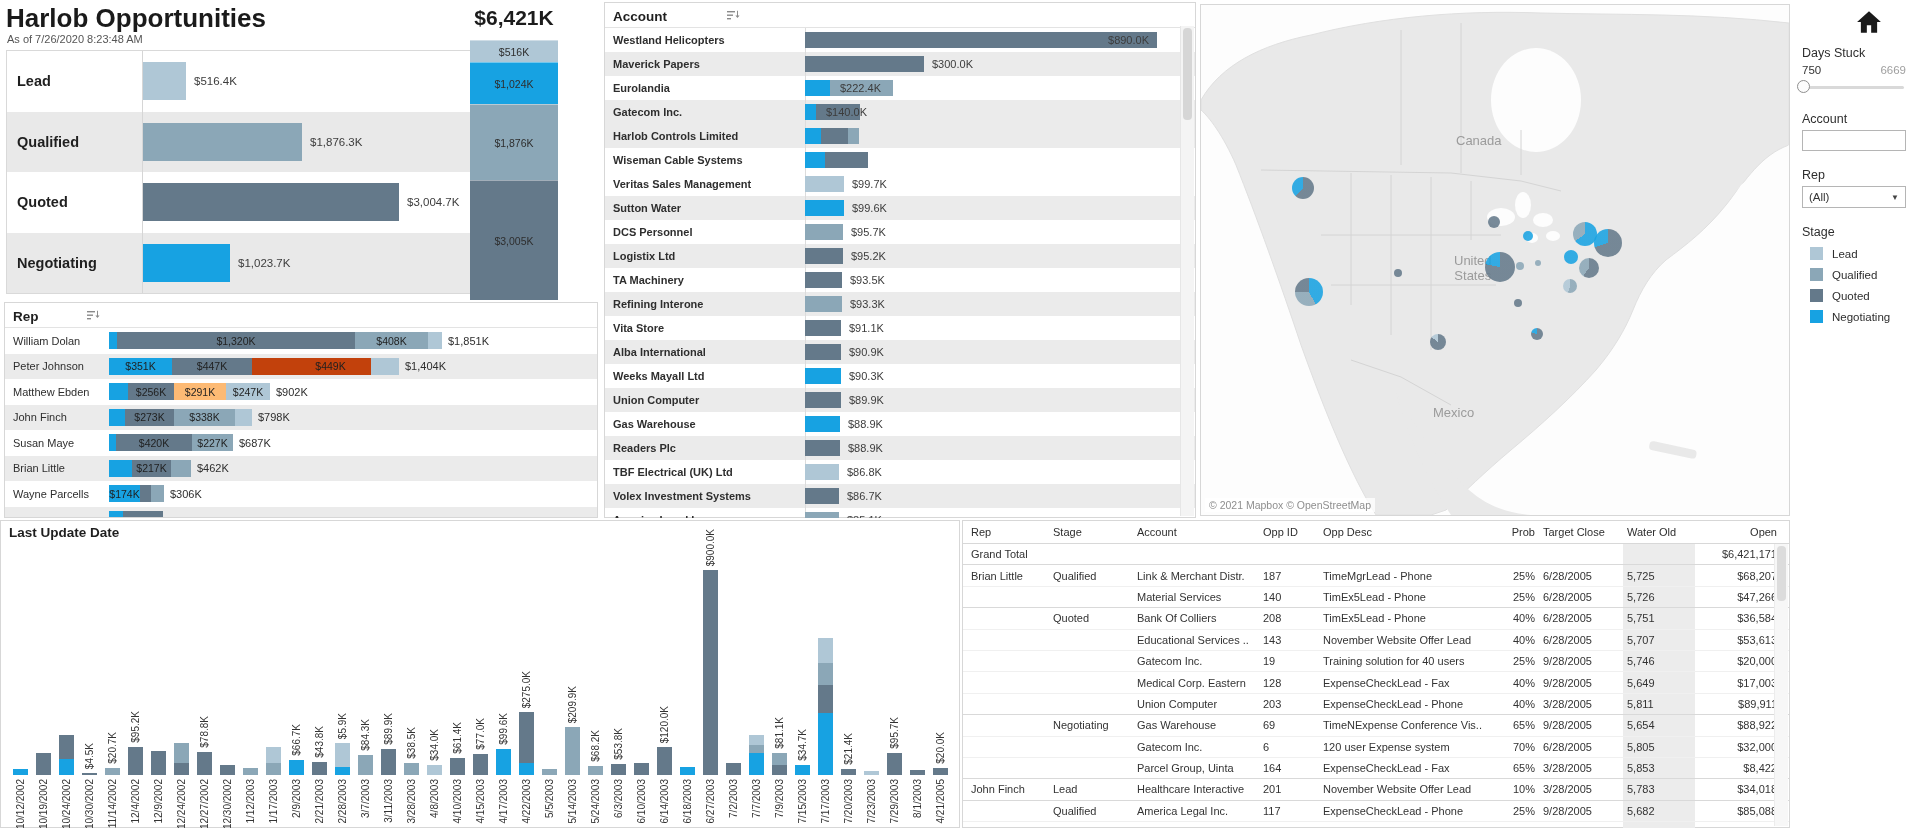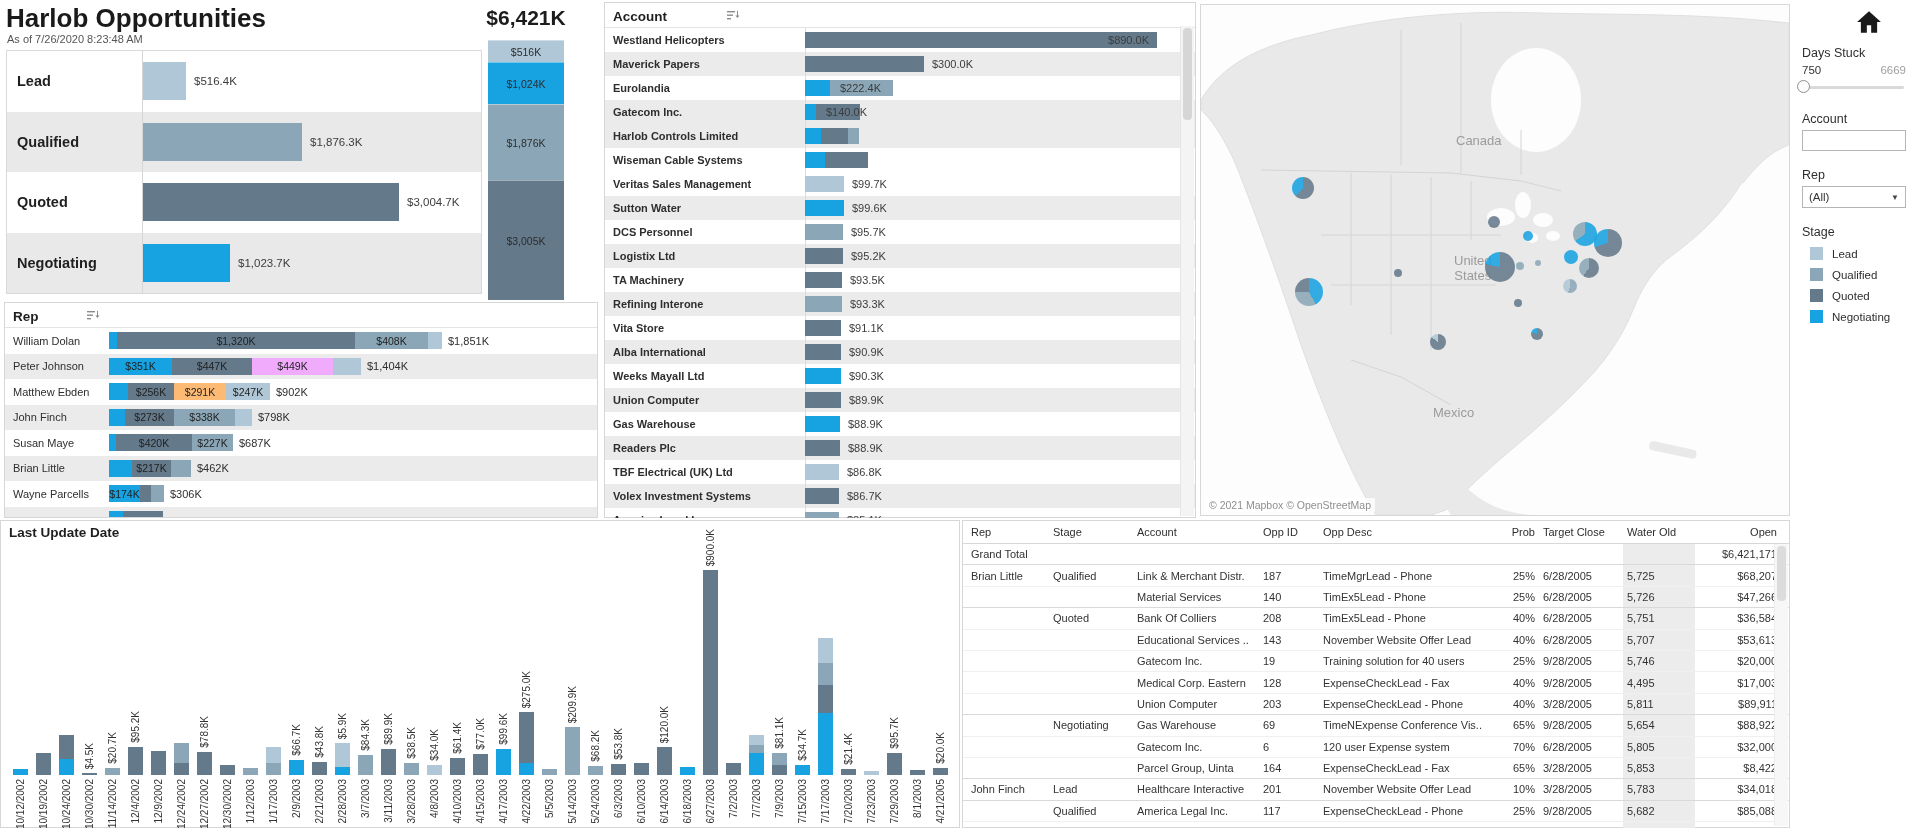--- a/index.html
+++ b/index.html
@@ -17,7 +17,7 @@
   .sbwrap{flex:1;display:flex;align-items:center;height:100%;}
   .sbar{height:38px;}
   .sval{font-size:11.5px;color:#3c3c3c;margin-left:8px;}
-  .total-col{position:absolute;left:476px;top:6px;width:100px;}
+  .total-col{position:absolute;left:464px;top:6px;width:100px;}
   .total-label{font-size:21px;font-weight:bold;color:#1c1c1c;text-align:center;}
   .total-bar{margin:10px auto 0 auto;width:76px;}
   .tseg{display:flex;align-items:center;justify-content:center;font-size:10.5px;color:#2e2e2e;border-top:1px solid rgba(255,255,255,.4);}

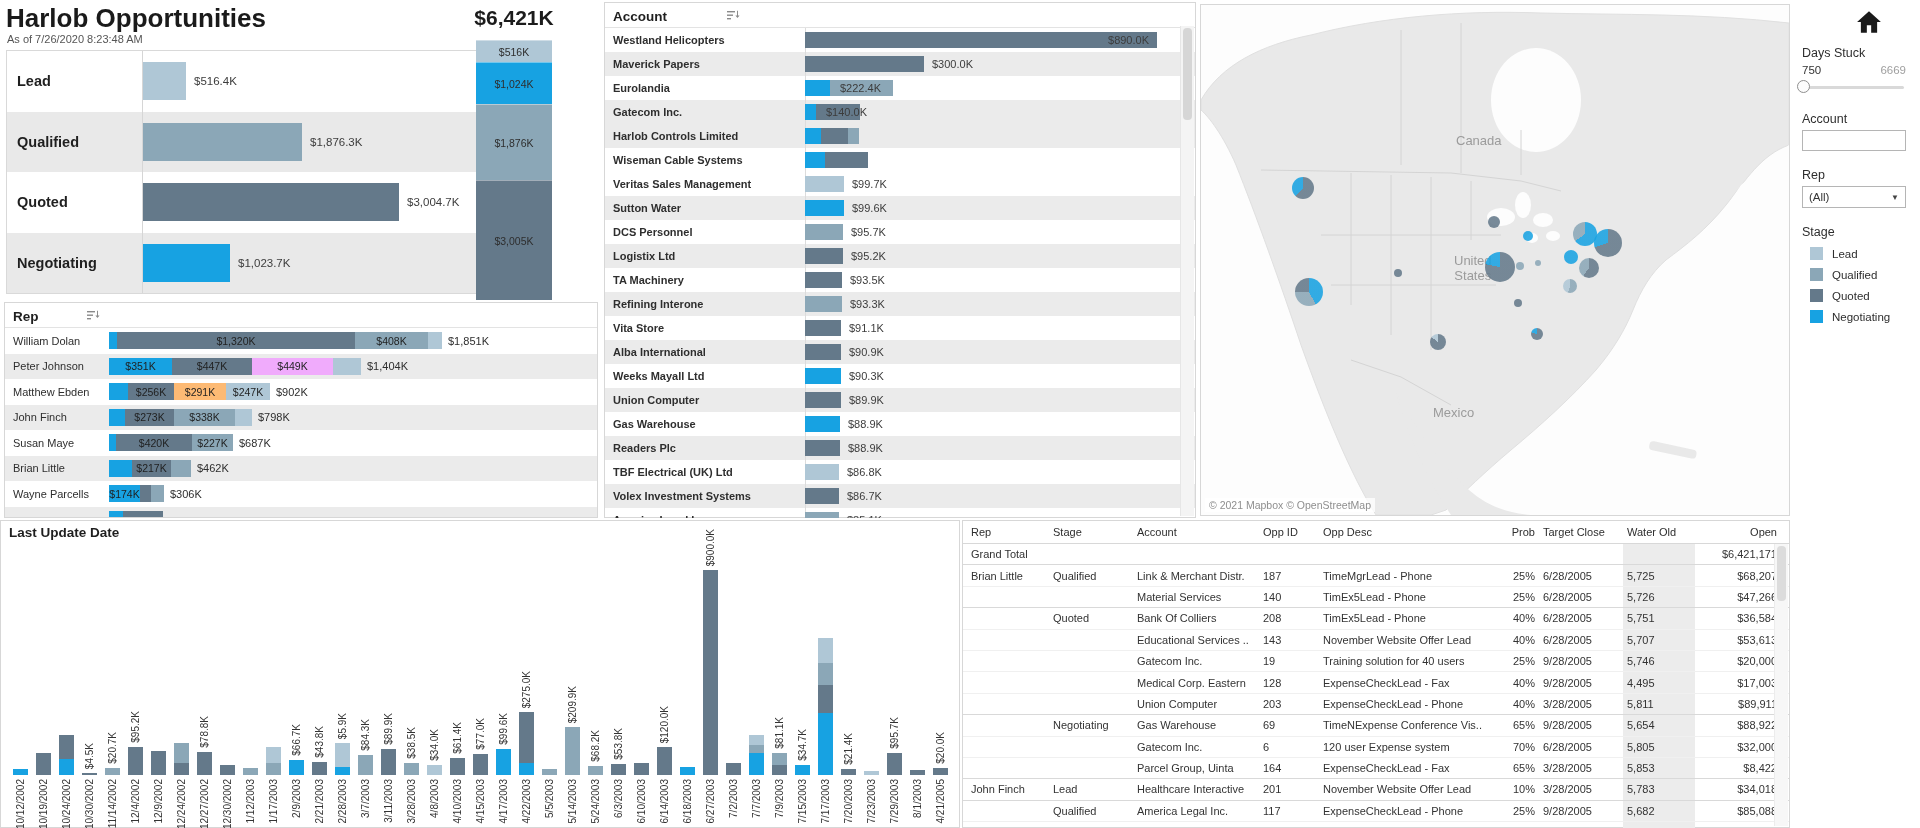--- a/index.html
+++ b/index.html
@@ -19,7 +19,7 @@
   .sval{font-size:11.5px;color:#3c3c3c;margin-left:8px;}
   .total-col{position:absolute;left:464px;top:6px;width:100px;}
   .total-label{font-size:21px;font-weight:bold;color:#1c1c1c;text-align:center;}
-  .total-bar{margin:10px auto 0 auto;width:76px;}
+  .total-bar{margin:10px auto 0 auto;width:88px;}
   .tseg{display:flex;align-items:center;justify-content:center;font-size:10.5px;color:#2e2e2e;border-top:1px solid rgba(255,255,255,.4);}
   
   .repp{left:4px;top:302px;width:594px;height:216px;}

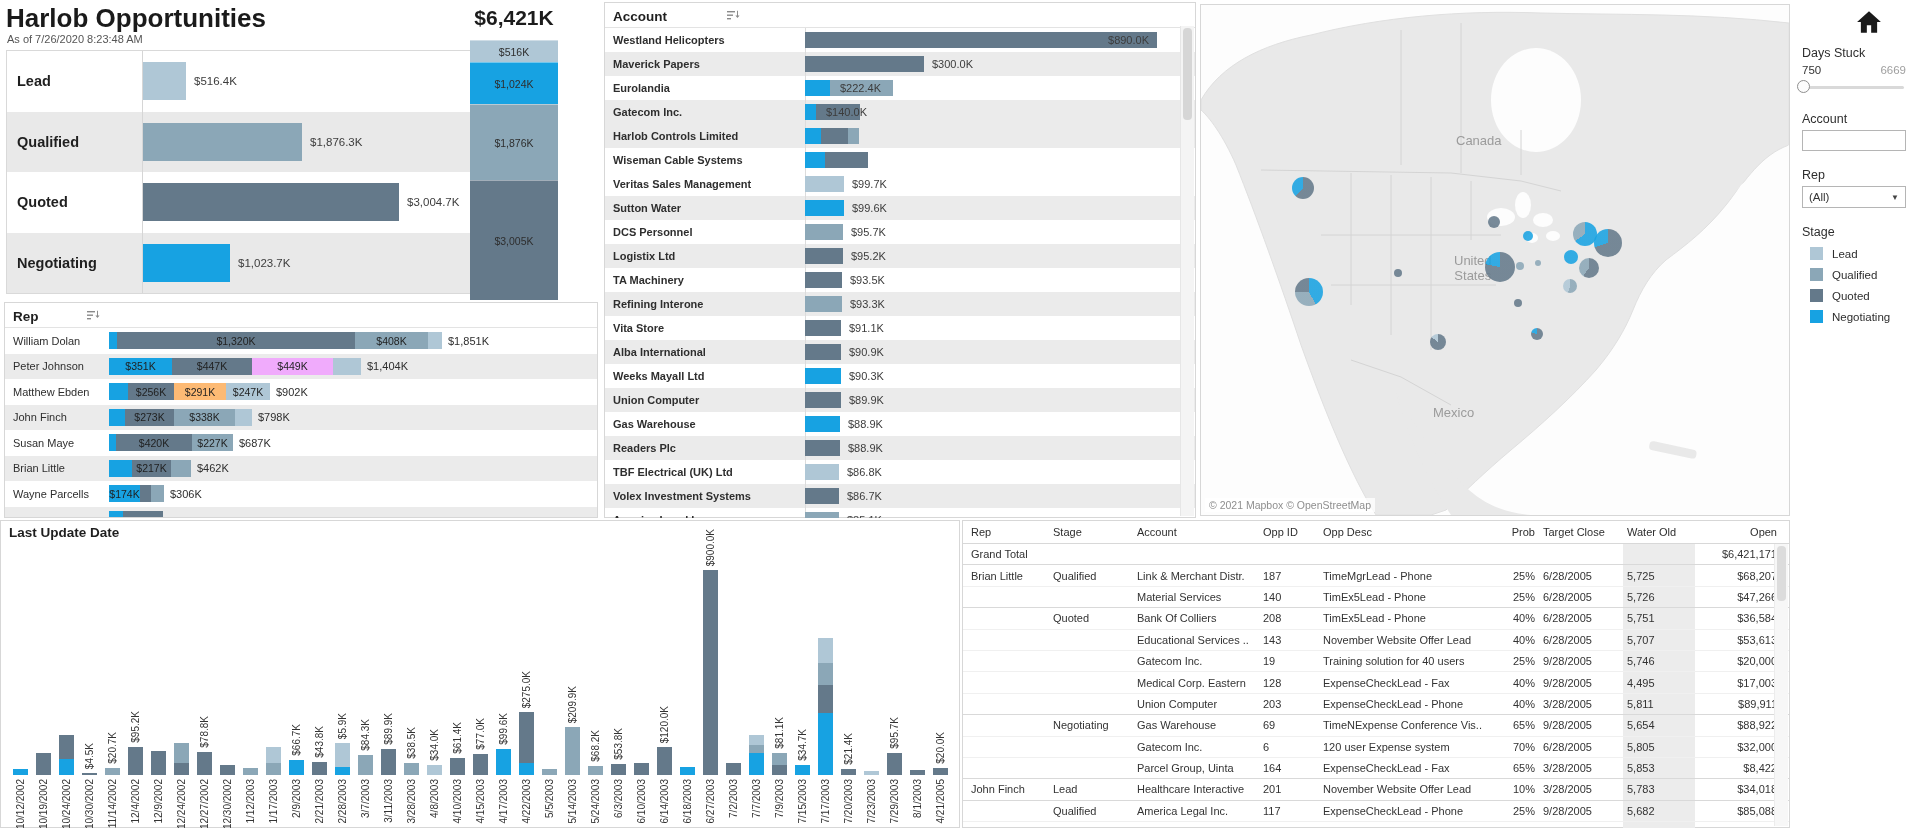--- a/index.html
+++ b/index.html
@@ -178,7 +178,7 @@
           <div class="rbwrap">
             <div class="rseg" style="width: 63px; background: rgb(23, 162, 226);">$351K</div>
             <div class="rseg" style="width: 80px; background: rgb(100, 121, 138);">$447K</div>
-            <div class="rseg" style="width: 81px; background: #f0abfc;">$449K</div>
+            <div class="rseg" style="width: 81px; background: #c2410c; padding-left: 38px;">$449K</div>
             <div class="rseg" style="width: 28px; background: rgb(175, 199, 214);"></div>
             <div class="rtot">$1,404K</div>
           </div>

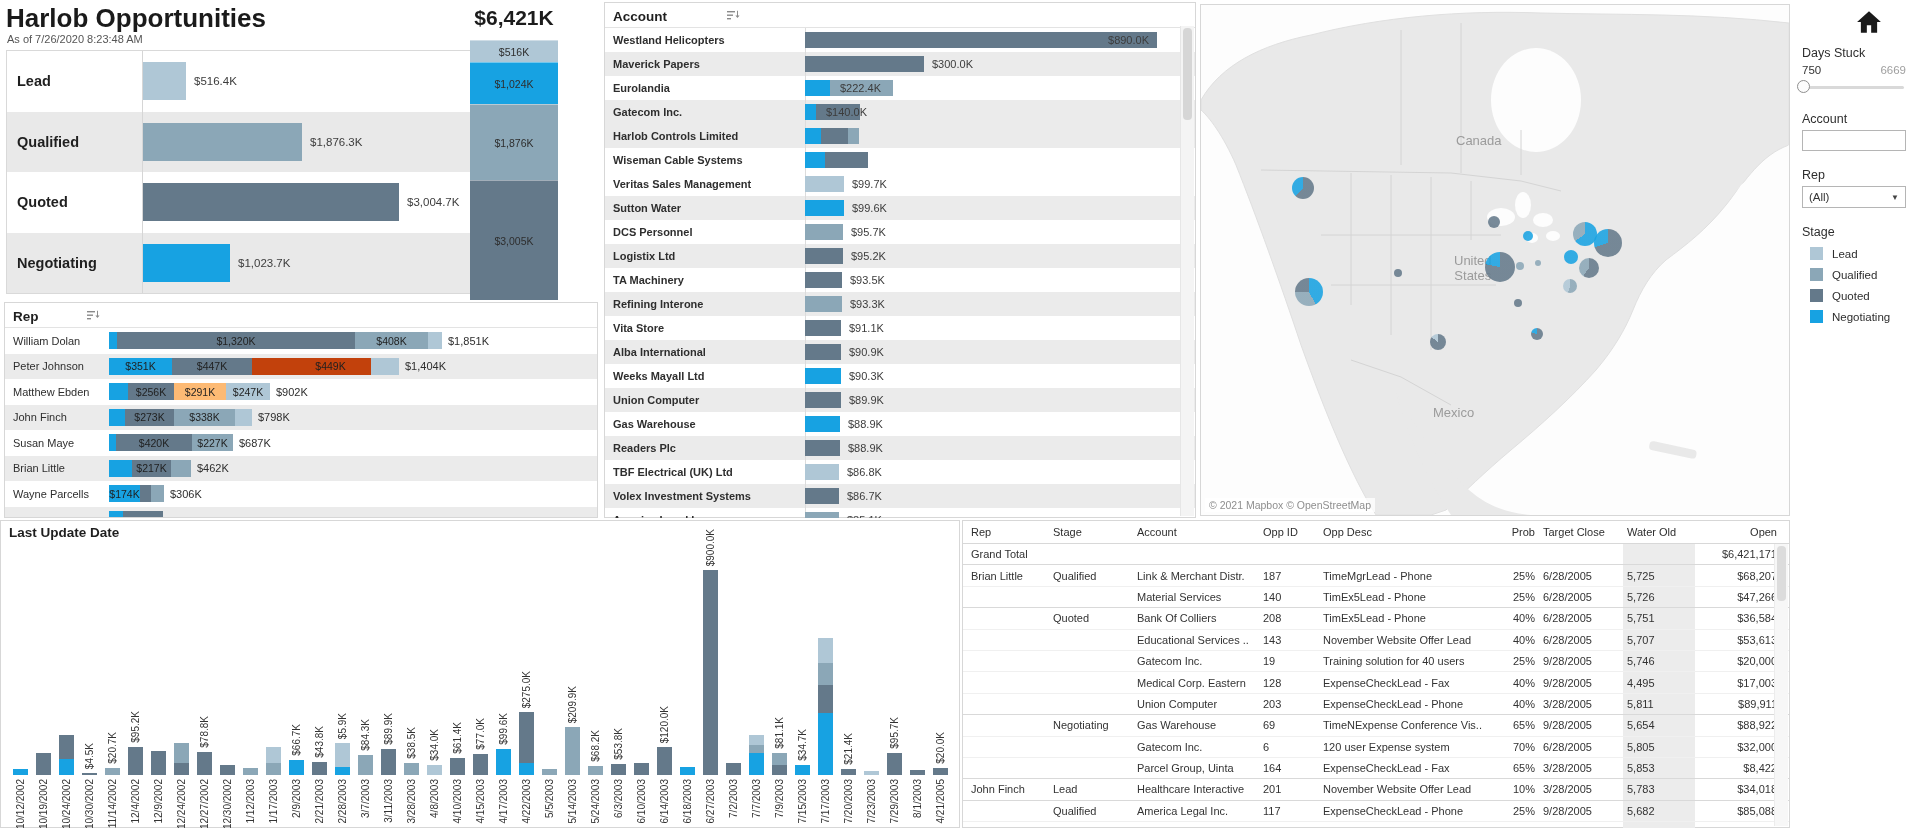--- a/index.html
+++ b/index.html
@@ -1008,7 +1008,7 @@
           <div class="tc c4">ExpenseCheckLead - Fax</div>
           <div class="tc c5">40%</div>
           <div class="tc c6">9/28/2005</div>
-          <div class="tc c7">4,495</div>
+          <div class="tc c7">5,649</div>
           <div class="tc c8">$17,003</div>
         </div>
         <div class="trow">

